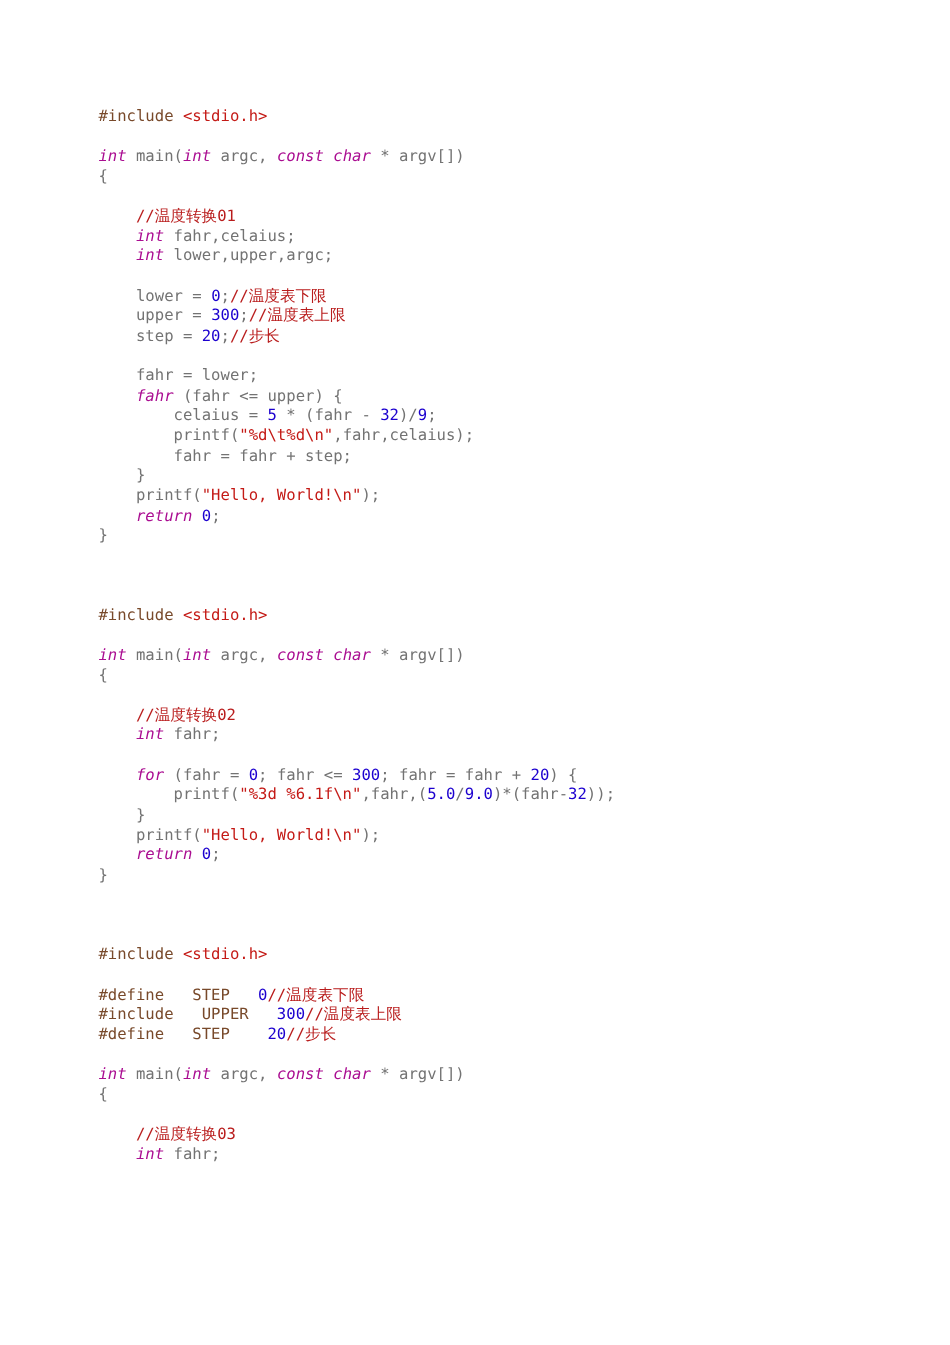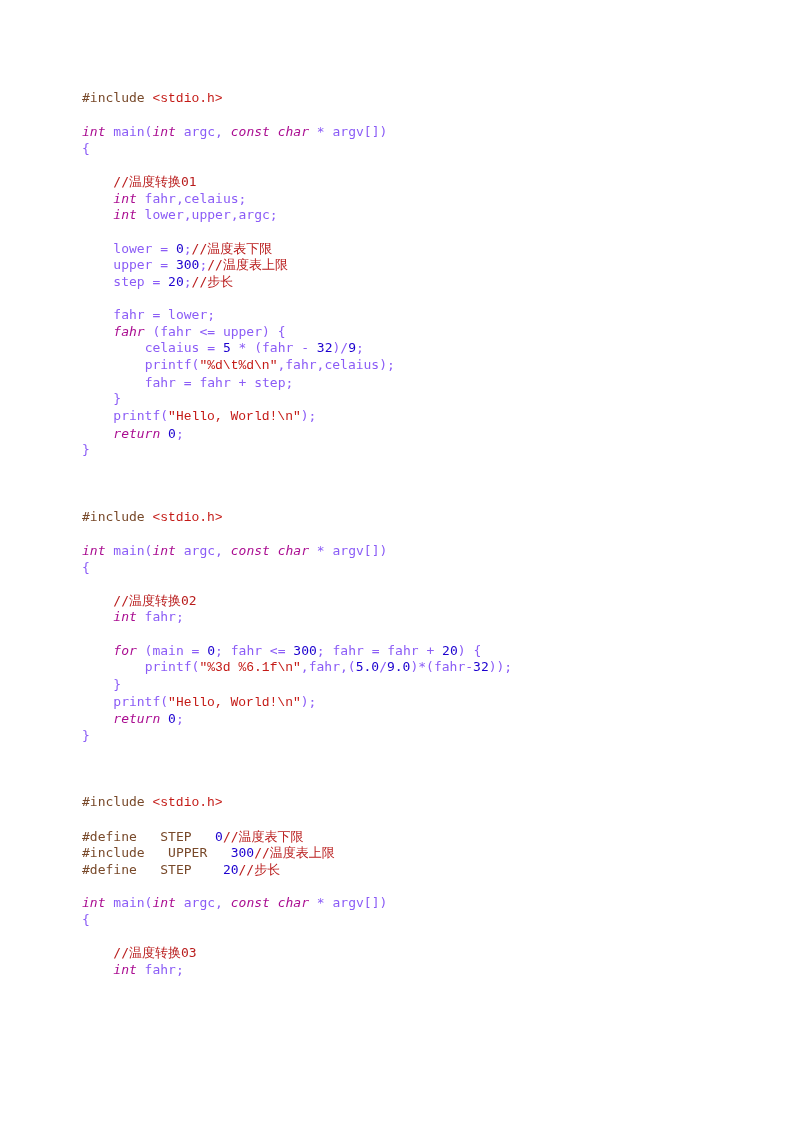--- a/index.html
+++ b/index.html
@@ -19,7 +19,7 @@
   
   
   .c-include { color: #78492a; margin-top: 32px; }
-  .c-string  { color: #c41a16; font-family: Liberation Mono, monospace; }
+  .c-string  { color: #c41a16; }
   .c-keyword { color: #aa0d91; font-style: italic; }
   .c-comment { color: #b91c1c; }
   .c-number  { color: #1c00cf; }

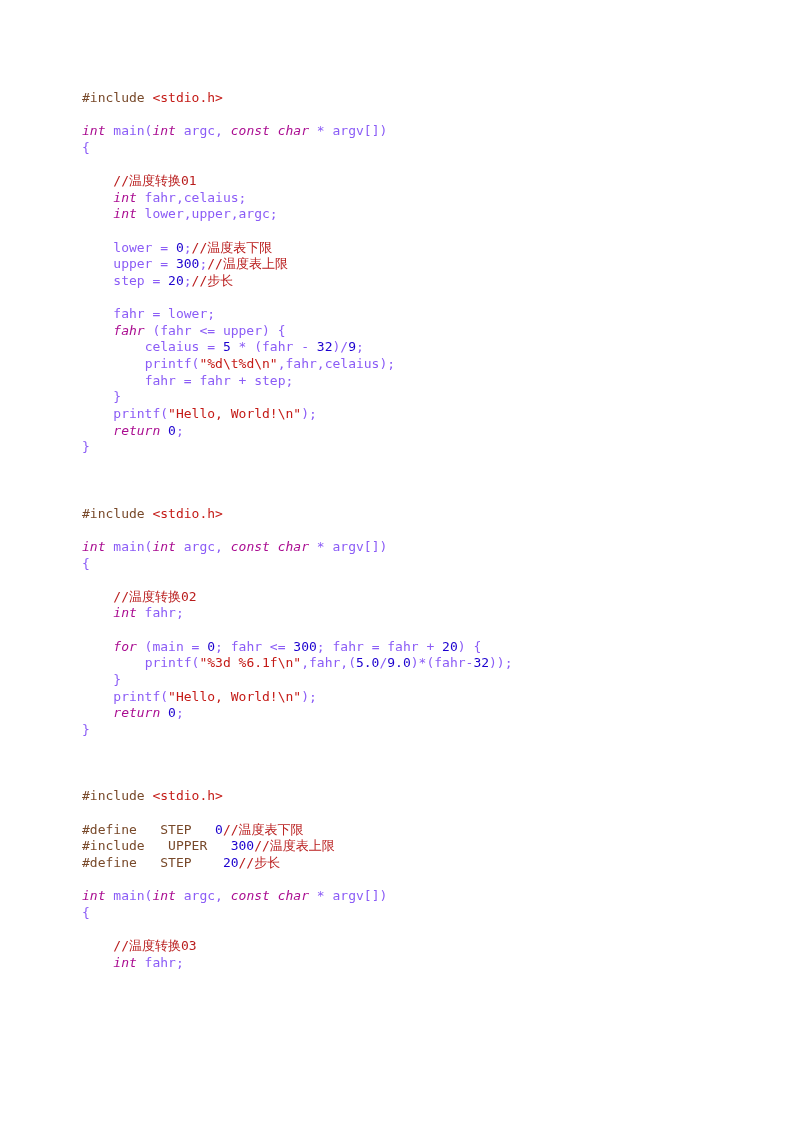--- a/index.html
+++ b/index.html
@@ -23,7 +23,7 @@
   .c-keyword { color: #aa0d91; font-style: italic; }
   .c-comment { color: #b91c1c; }
   .c-number  { color: #1c00cf; }
-  .c-plain   { color: #8b5cf6; }
+  .c-plain   { color: #737373; }
 </style>
 </head>
 <body>

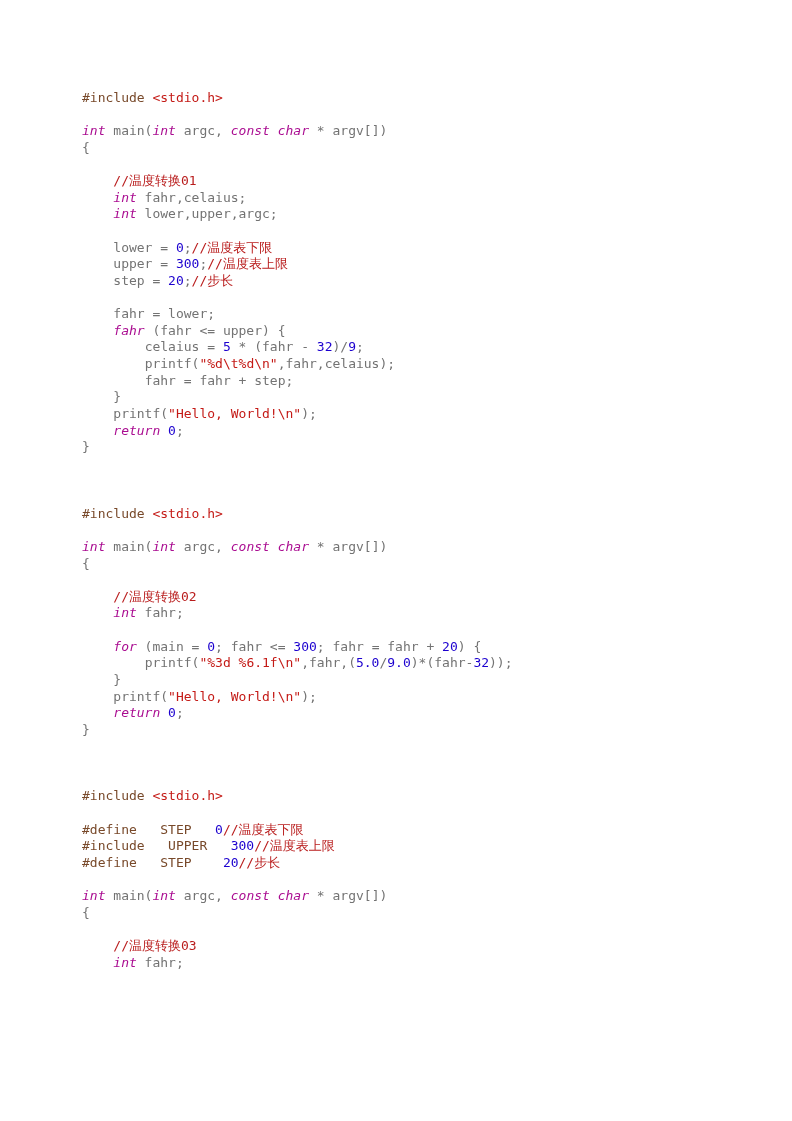--- a/index.html
+++ b/index.html
@@ -61,7 +61,7 @@
     <span class="c-comment">//温度转换02</span>
     <span><span class="c-keyword">int</span><span class="c-plain"> fahr;</span></span>
 
-    <span><span class="c-keyword">for</span><span class="c-plain"> (main = </span><span class="c-number">0</span><span class="c-plain">; fahr &lt;= </span><span class="c-number">300</span><span class="c-plain">; fahr = fahr + </span><span class="c-number">20</span><span class="c-plain">) {</span></span>
+    <span><span class="c-keyword">for</span><span class="c-plain"> (fahr = </span><span class="c-number">0</span><span class="c-plain">; fahr &lt;= </span><span class="c-number">300</span><span class="c-plain">; fahr = fahr + </span><span class="c-number">20</span><span class="c-plain">) {</span></span>
         <span><span class="c-plain">printf(</span><span class="c-string">"%3d %6.1f\n"</span><span class="c-plain">,fahr,(</span><span class="c-number">5.0</span><span class="c-plain">/</span><span class="c-number">9.0</span><span class="c-plain">)*(fahr-</span><span class="c-number">32</span><span class="c-plain">));</span></span>
     <span class="c-plain">}</span>
     <span><span class="c-plain">printf(</span><span class="c-string">"Hello, World!\n"</span><span class="c-plain">);</span></span>

